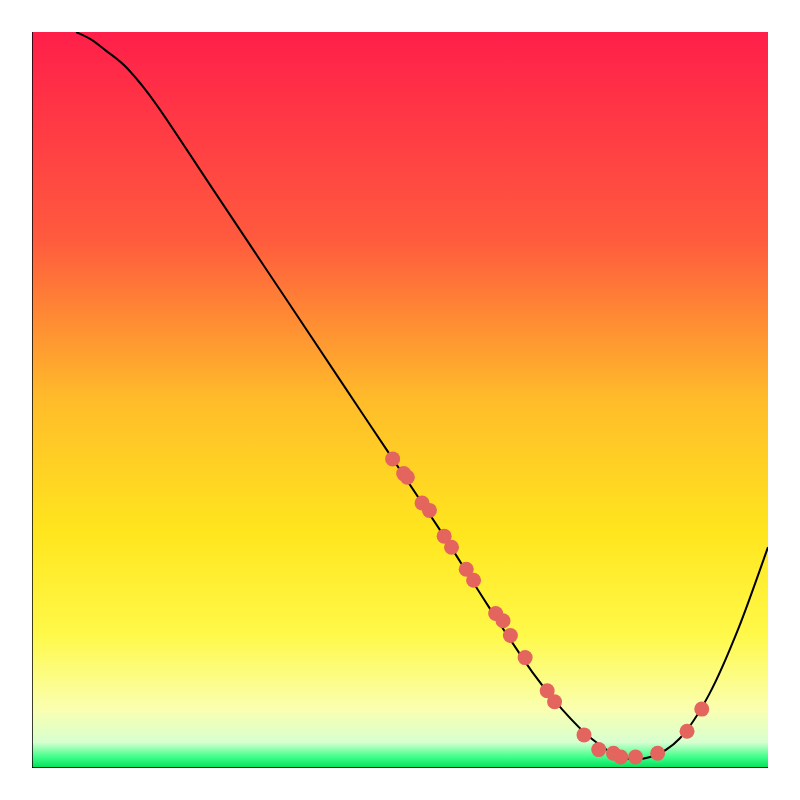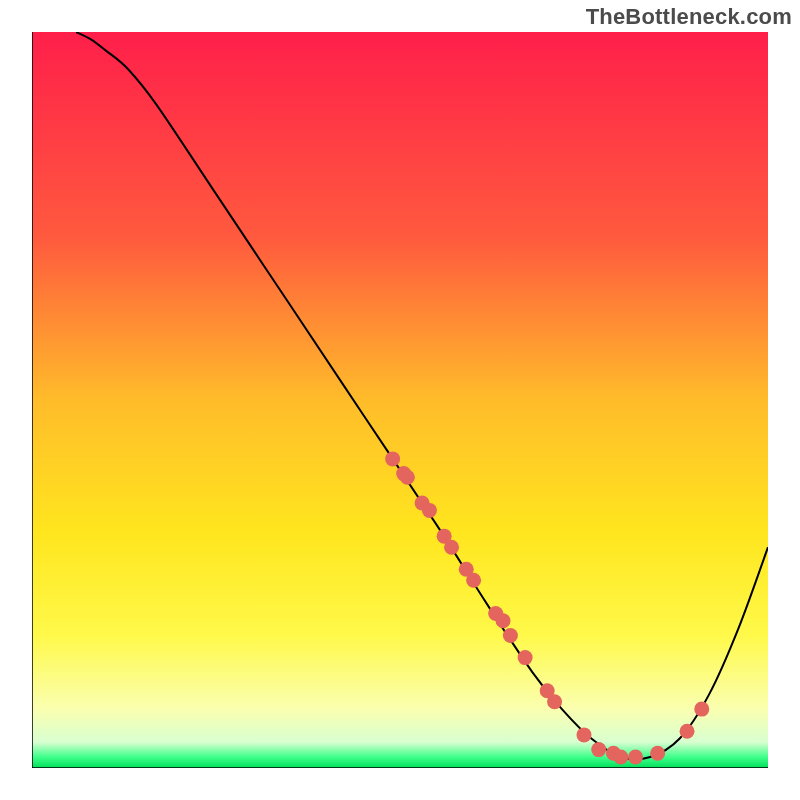--- a/index.html
+++ b/index.html
@@ -58,7 +58,6 @@
 <body>
 
 <div class="frame">
-  <div class="watermark">TheBottleneck.com</div>
   <div class="plot-area">
     <svg id="chart-svg" viewBox="0 0 736 736">
       <defs>

